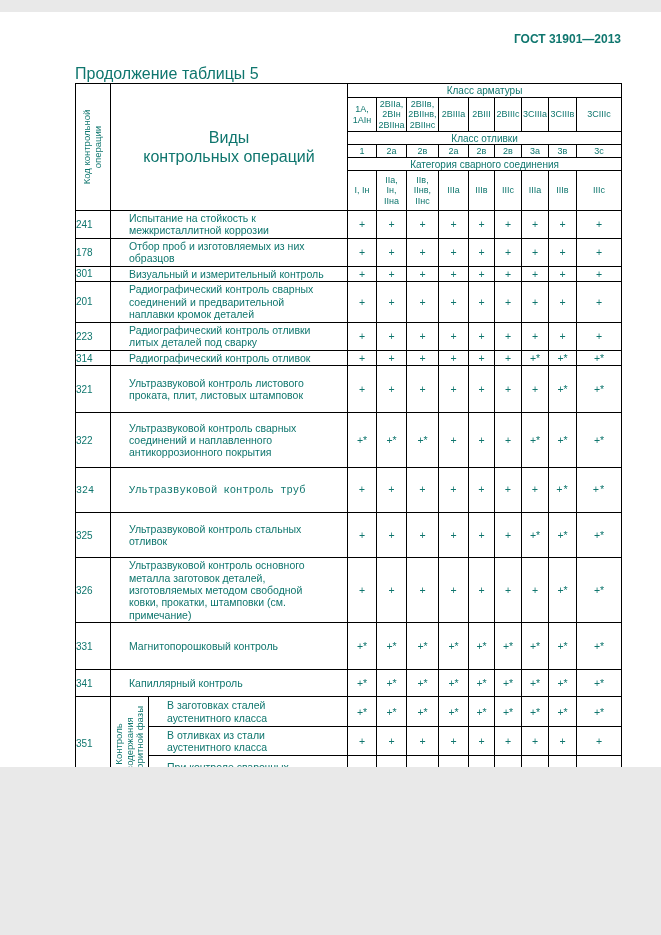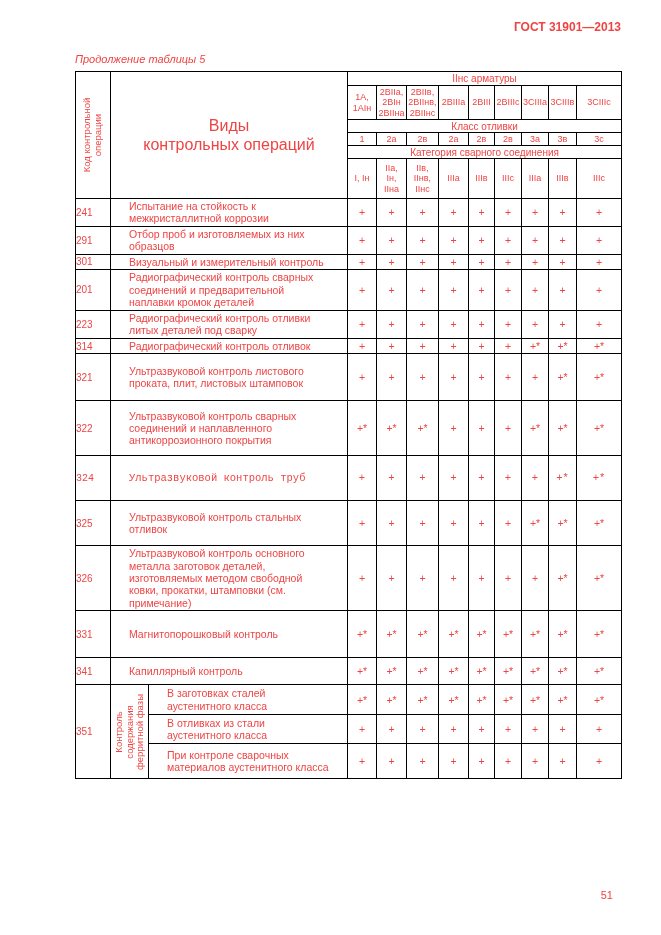--- a/index.html
+++ b/index.html
@@ -5,8 +5,8 @@
   * { margin:0; padding:0; box-sizing:border-box; }
   html,body { background:#e9e9e9; }
   .sheet {
-    position:relative; width:661px; height:935px; margin:0 auto;
-    background:#ffffff; font-family:"Liberation Sans", sans-serif; color:#ef4444;
+    position:relative; width:661px; height:755px; margin:12px auto;
+    background:#ffffff; font-family:"Liberation Sans", sans-serif; color:#0f766e;
     overflow:hidden;
   }
   .doc-title { position:absolute; top:20px; right:40px; font-weight:bold; font-size:12px; }

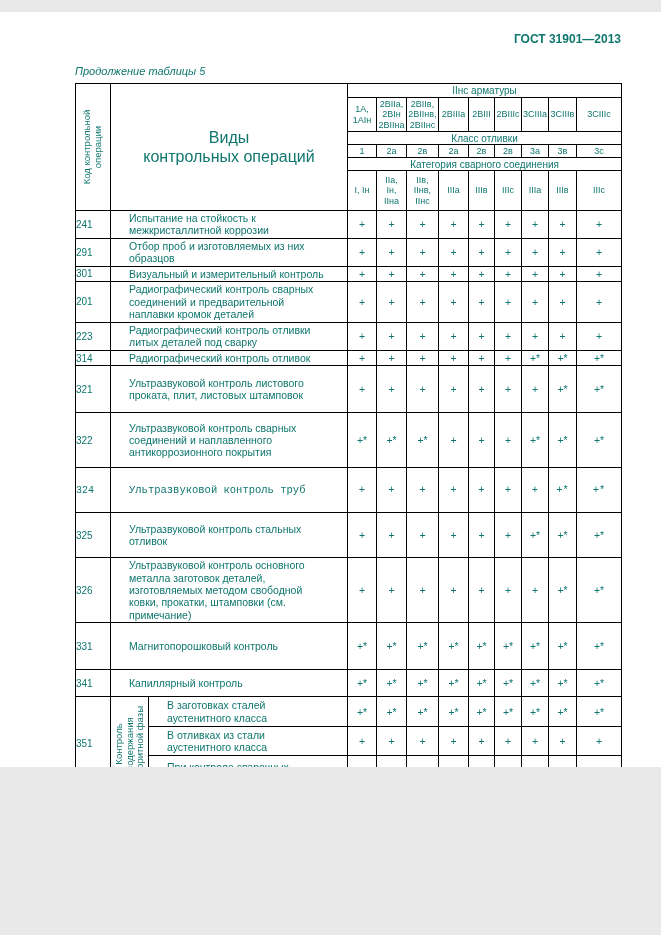--- a/index.html
+++ b/index.html
@@ -10,7 +10,7 @@
     overflow:hidden;
   }
   .doc-title { position:absolute; top:20px; right:40px; font-weight:bold; font-size:12px; }
-  .caption { position:absolute; top:53px; left:75px; font-style:italic; font-size:11px; }
+  .caption { position:absolute; top:53px; left:75px; font-size:16px; }
   .page-number { position:absolute; top:889px; right:48px; font-size:11px; }
 
   .tablewrap { position:absolute; top:71px; left:75px; }

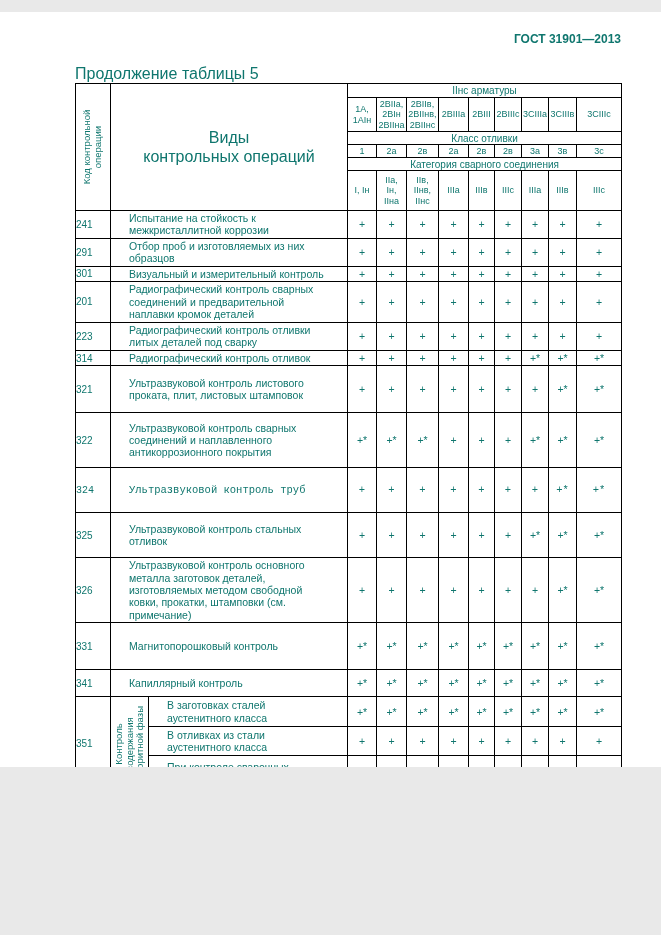--- a/index.html
+++ b/index.html
@@ -66,7 +66,7 @@
             </th>
             <th class="op-col-h" rowspan="6" colspan="2">Виды
 контрольных операций</th>
-            <th class="hdr" colspan="9">IIнс арматуры</th>
+            <th class="hdr" colspan="9">Класс арматуры</th>
           </tr>
           <tr style="height: 34px;">
             <th class="small pre">1А,

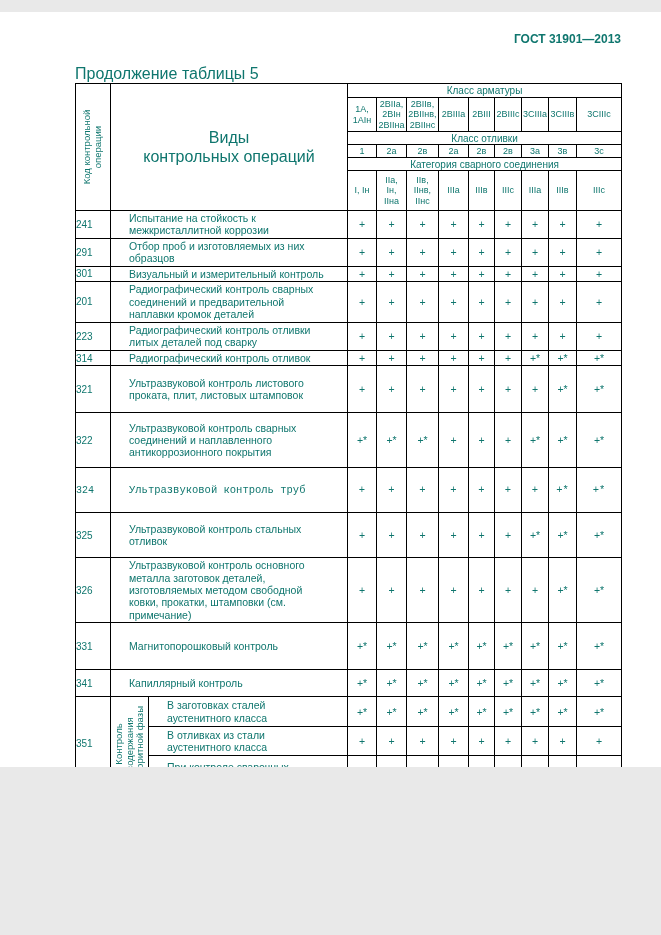--- a/index.html
+++ b/index.html
@@ -132,7 +132,7 @@
             <td class="val">+</td>
           </tr>
           <tr style="height: 18px;">
-            <td class="code">291</td>
+            <td class="code">178</td>
             <td class="desc" colspan="2">Отбор проб и изготовляемых из них образцов</td>
             <td class="val">+</td>
             <td class="val">+</td>

